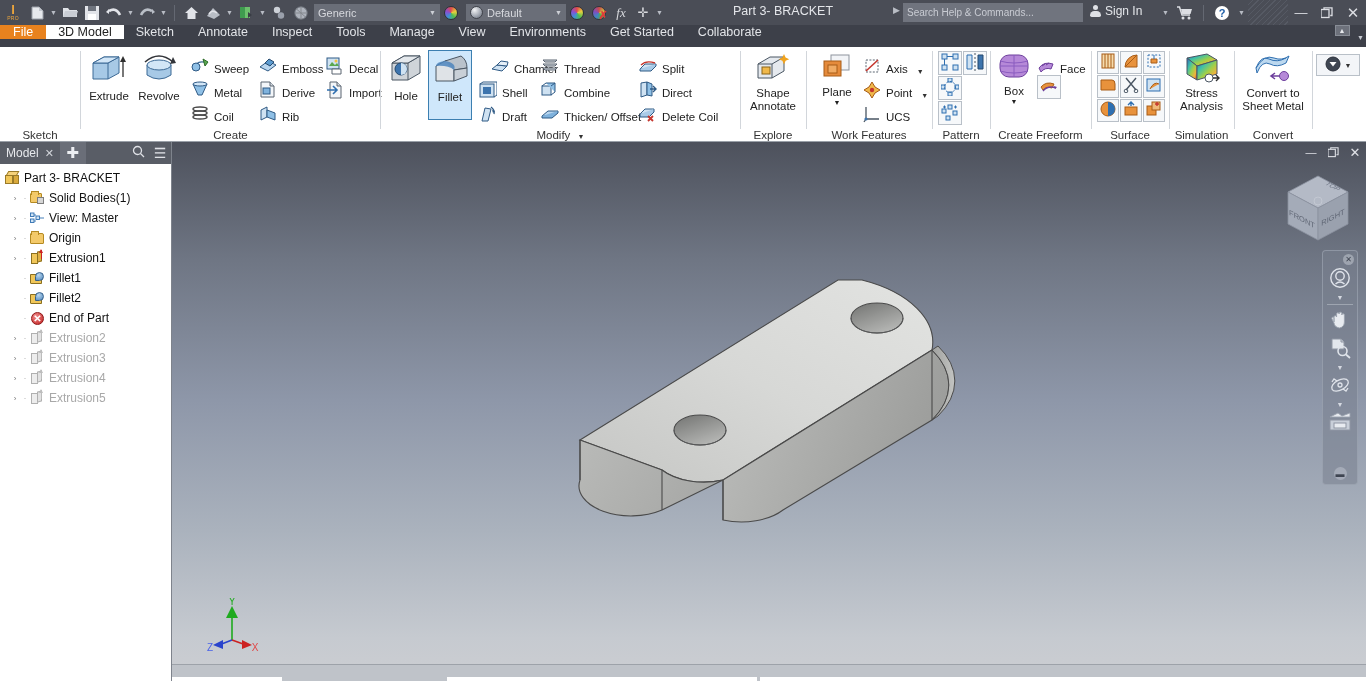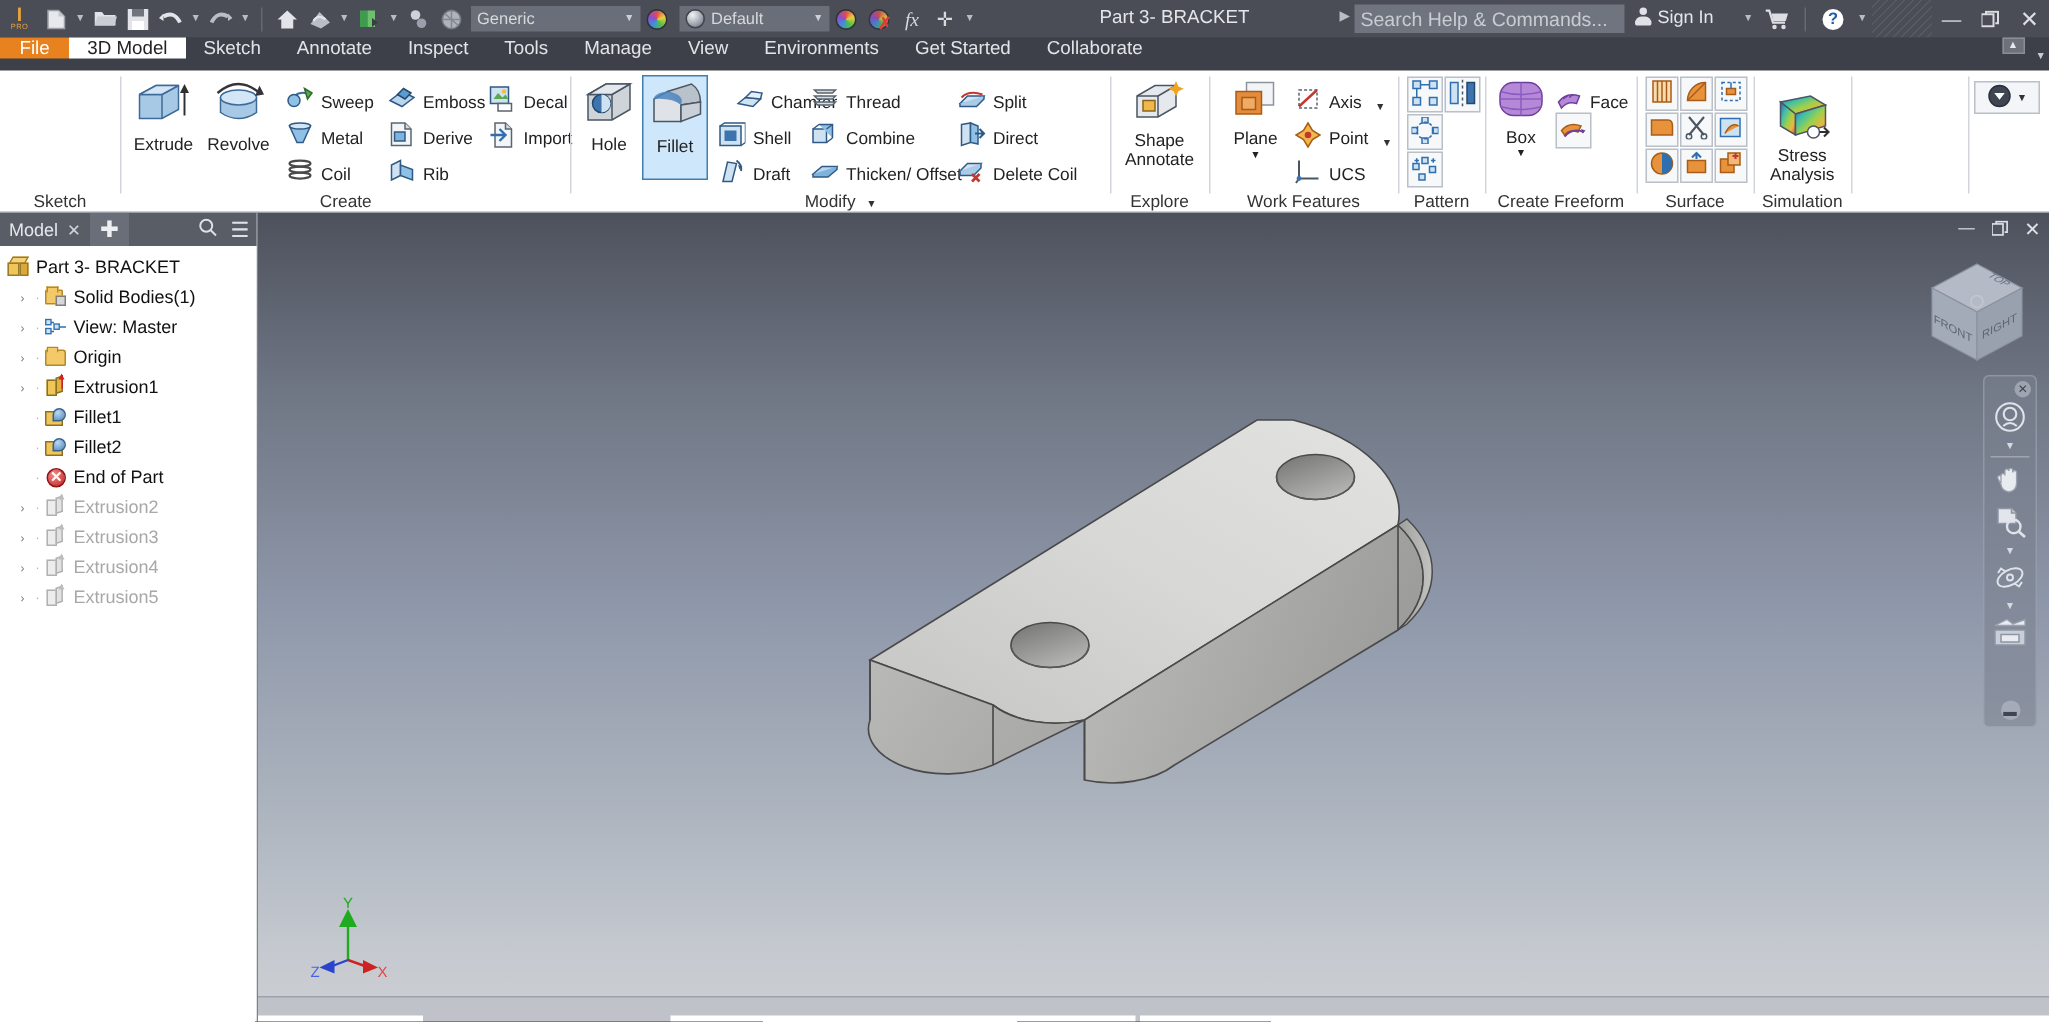--- a/index.html
+++ b/index.html
@@ -39,7 +39,7 @@
   }
   .combo .cv { flex:1; white-space:nowrap; overflow:hidden; }
   .combo .ca { font-size:7px; color:#cdd0d6; margin-left:4px;}
-  .combo-generic { width:113px; margin-left:2px; }
+  .combo-generic { width:126px; margin-left:2px; }
   .combo-default { width:100px; margin-left:4px; }
   .swatch { width:14px; height:14px; border-radius:50%;
     background:conic-gradient(#e04b4b,#e8cf3d,#4fbd4f,#3f8fd8,#8a4fd0,#e04b4b);

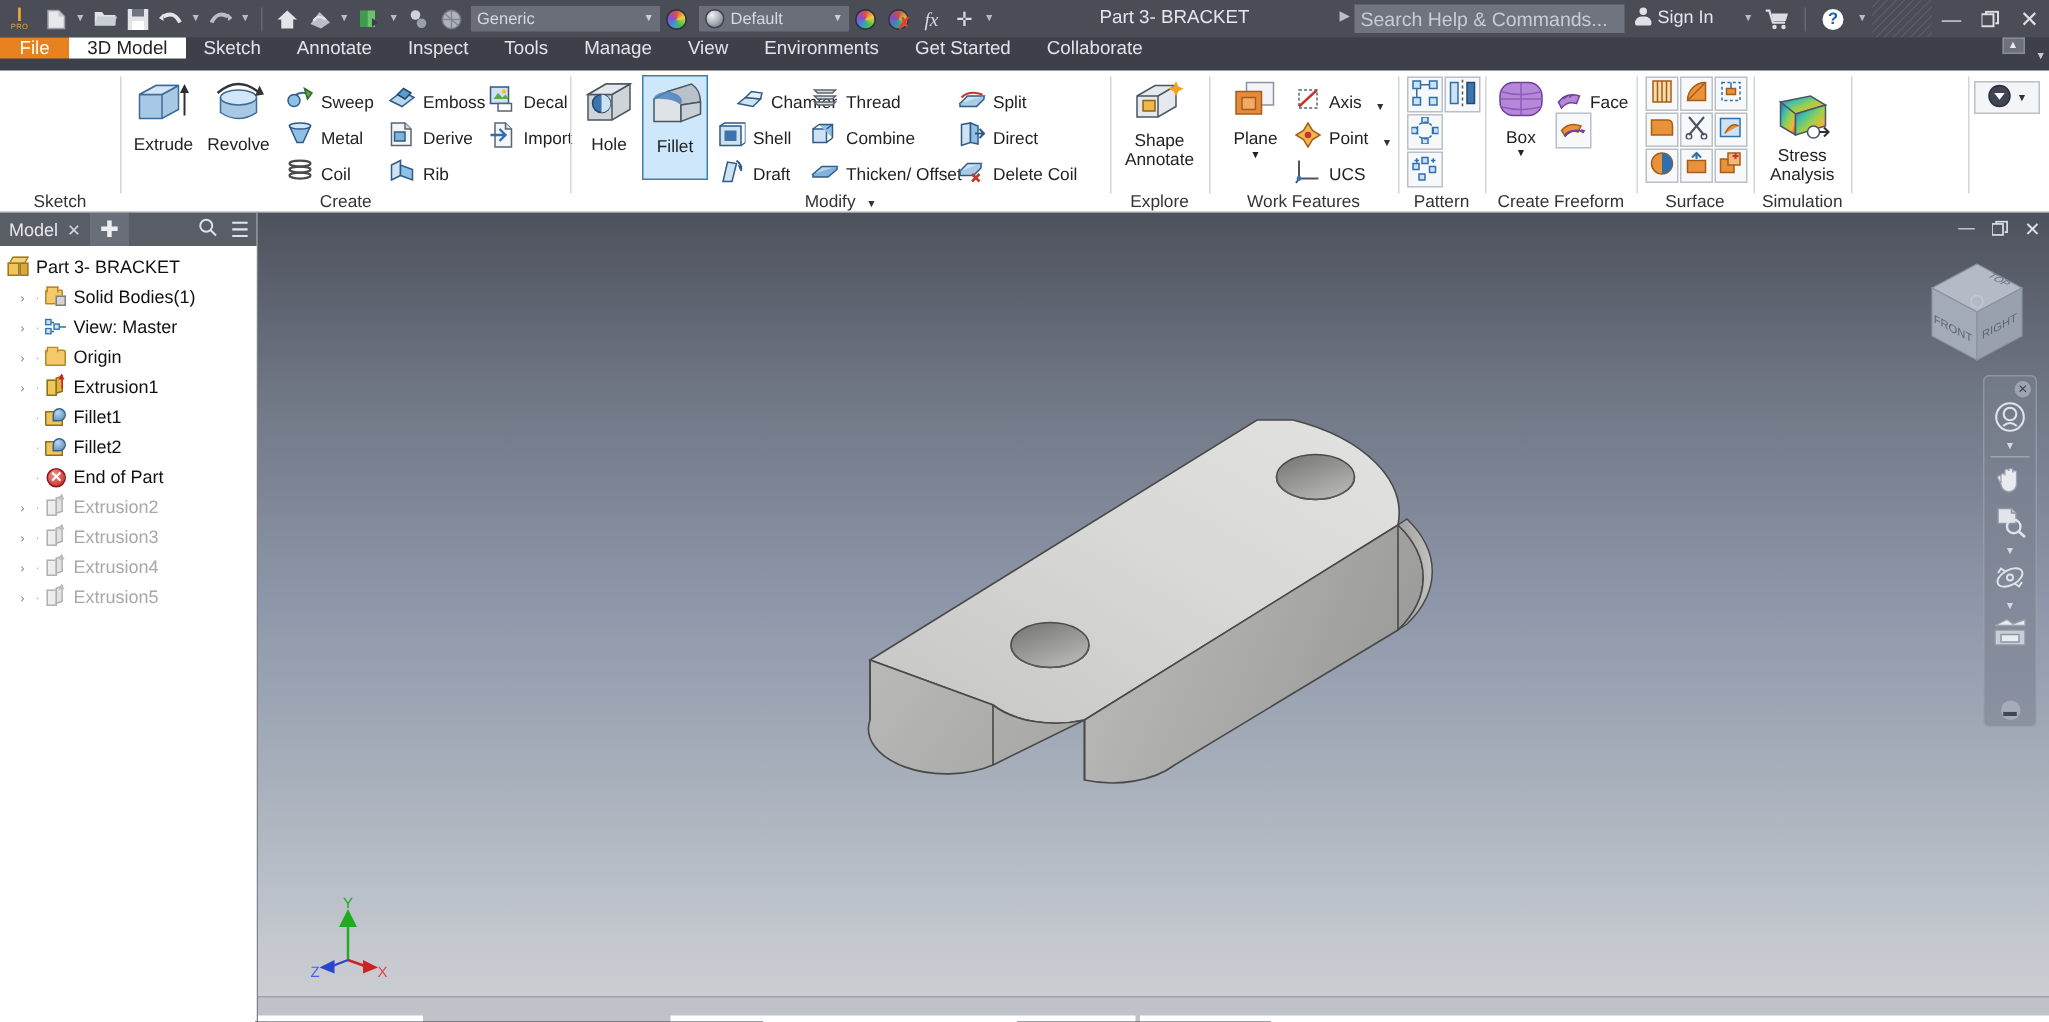--- a/index.html
+++ b/index.html
@@ -55,7 +55,7 @@
   .title-arrow { position:absolute; left:893px; top:5px; font-size:9px; color:#b9bdc5;}
   .searchbox {
     position:absolute; left:903px; top:3px; width:180px; height:19px;
-    background:#70747e; color:#c9ccd3; font-size:13px;
+    background:#70747e; color:#c9ccd3; font-size:10px;
     display:flex; align-items:center; padding-left:4px;
   }
   .signin { position:absolute; left:1090px; top:4px; display:flex; align-items:center; gap:4px;}

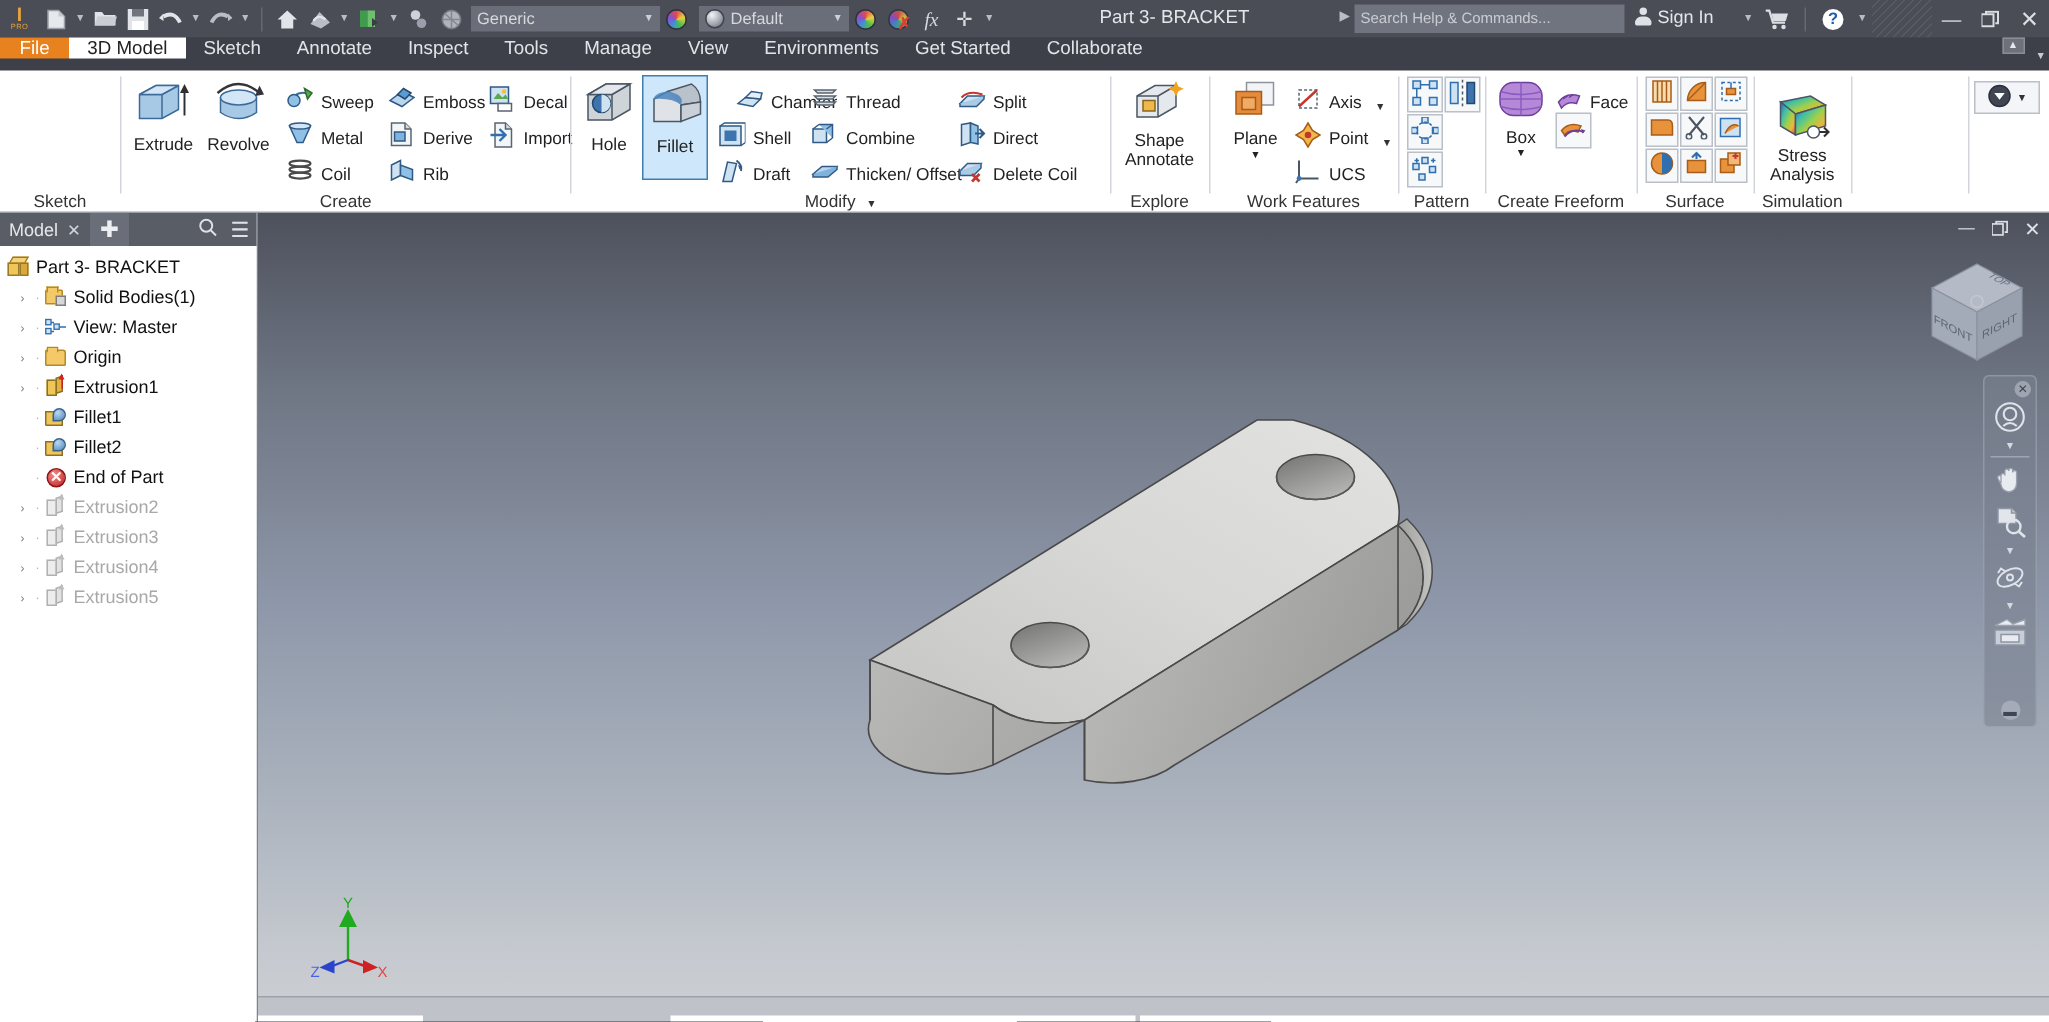--- a/index.html
+++ b/index.html
@@ -859,7 +859,7 @@
     <div class="panel-sep" style="left:1169px;"></div>
 
     <div class="panel" style="left:1170px;width:63px;">
-      <div class="big-btn" style="position:absolute;left:2px;top:15px;width:59px;">
+      <div class="big-btn" style="position:absolute;left:2px;top:5px;width:59px;">
         <span class="ico">
           <svg width="38" height="32" viewBox="0 0 38 32">
             <defs>

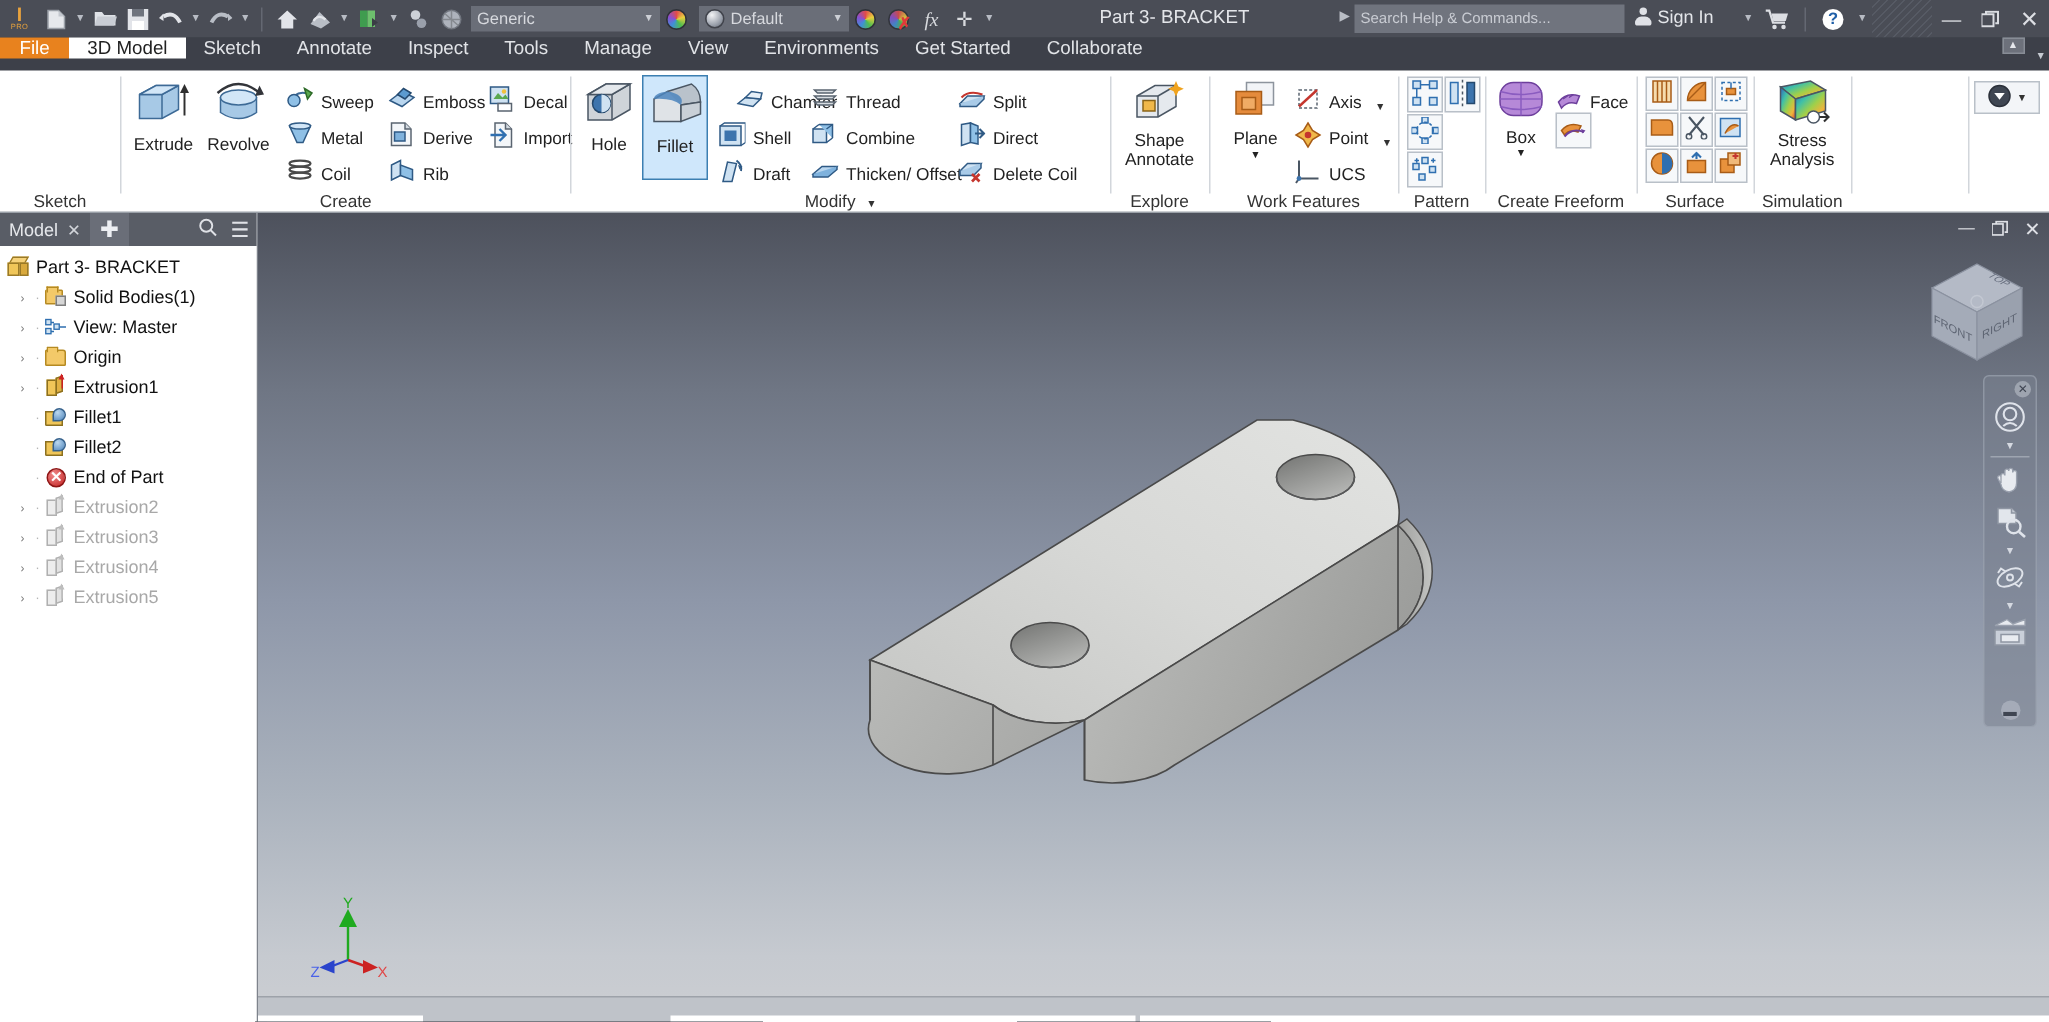--- a/index.html
+++ b/index.html
@@ -885,6 +885,21 @@
     </div>
     <div class="panel-sep" style="left:1234px;"></div>
 
+    <div class="panel" style="left:1235px;width:76px;">
+      <div class="big-btn" style="position:absolute;left:2px;top:5px;width:72px;">
+        <span class="ico">
+          <svg width="40" height="32" viewBox="0 0 40 32">
+            <path d="M3 16 q8 -14 18 -10 q8 3 15 -2 l-3 7 q-9 5 -16 1 q-8 -4 -13 9z" fill="#bcd8ef" stroke="#2f6fb0"></path>
+            <path d="M3 16 q5 -13 13 -9 q8 4 17 -1" fill="none" stroke="#2f6fb0"></path>
+            <circle cx="31" cy="24" r="4.5" fill="#b689d8" stroke="#6d3f9c"></circle>
+            <path d="M26 24 h-8 M22 21 l-4 3 l4 3" stroke="#6d3f9c" stroke-width="1.5" fill="none"></path>
+          </svg>
+        </span>
+        <span>Convert to</span>
+        <span>Sheet Metal</span>
+      </div>
+      <div class="panel-title">Convert</div>
+    </div>
     <div class="panel-sep" style="left:1312px;"></div>
 
     <div style="position:absolute;left:1316px;top:7px;width:44px;height:22px;border:1px solid #b9c0c8;background:#f3f5f8;display:flex;align-items:center;justify-content:center;gap:4px;">

